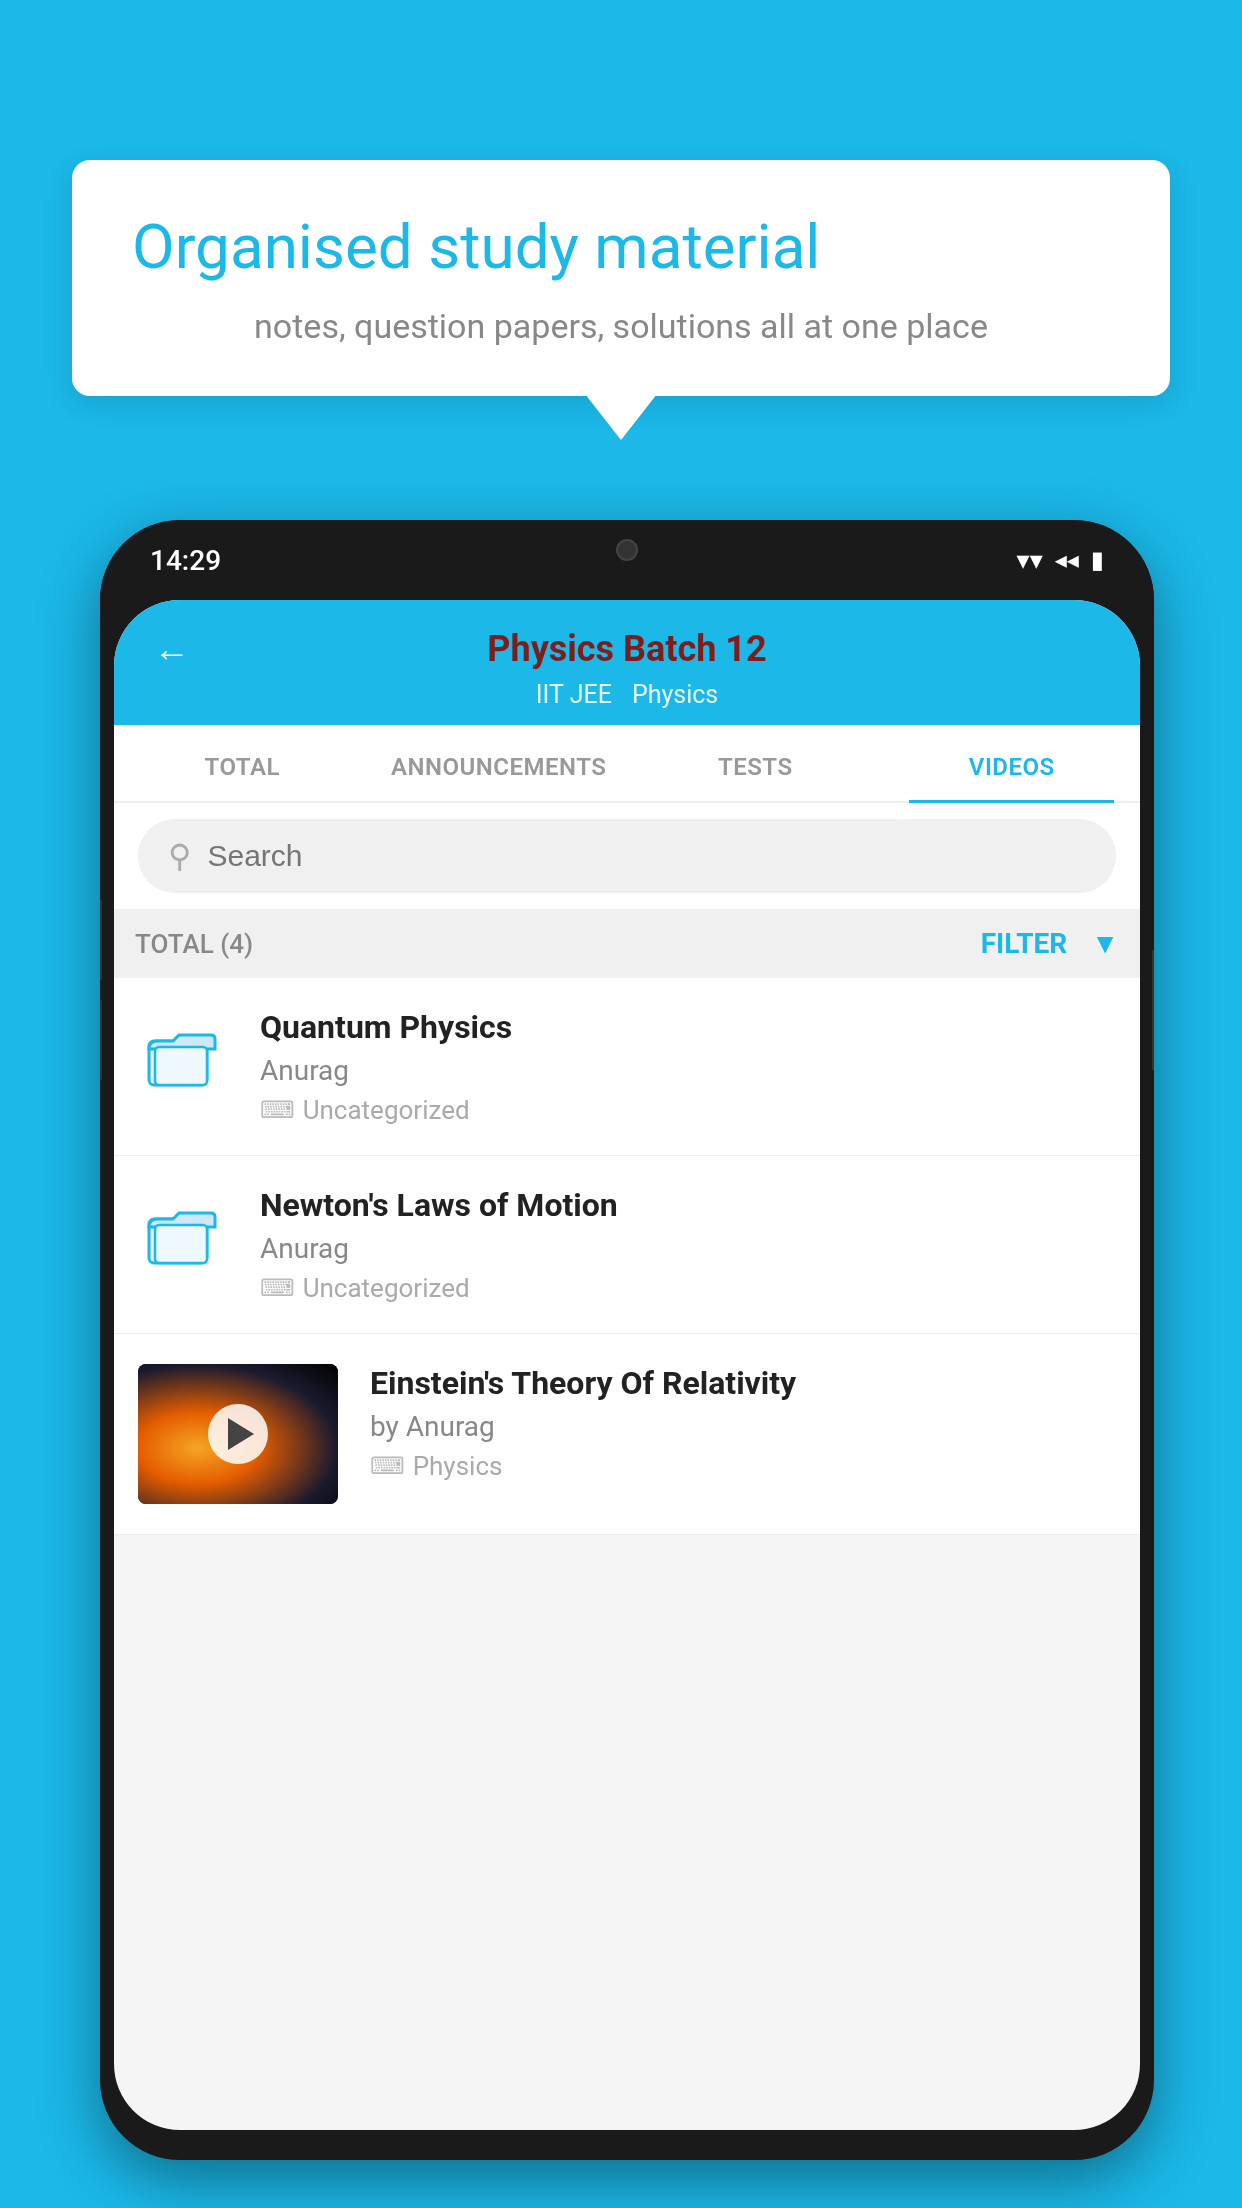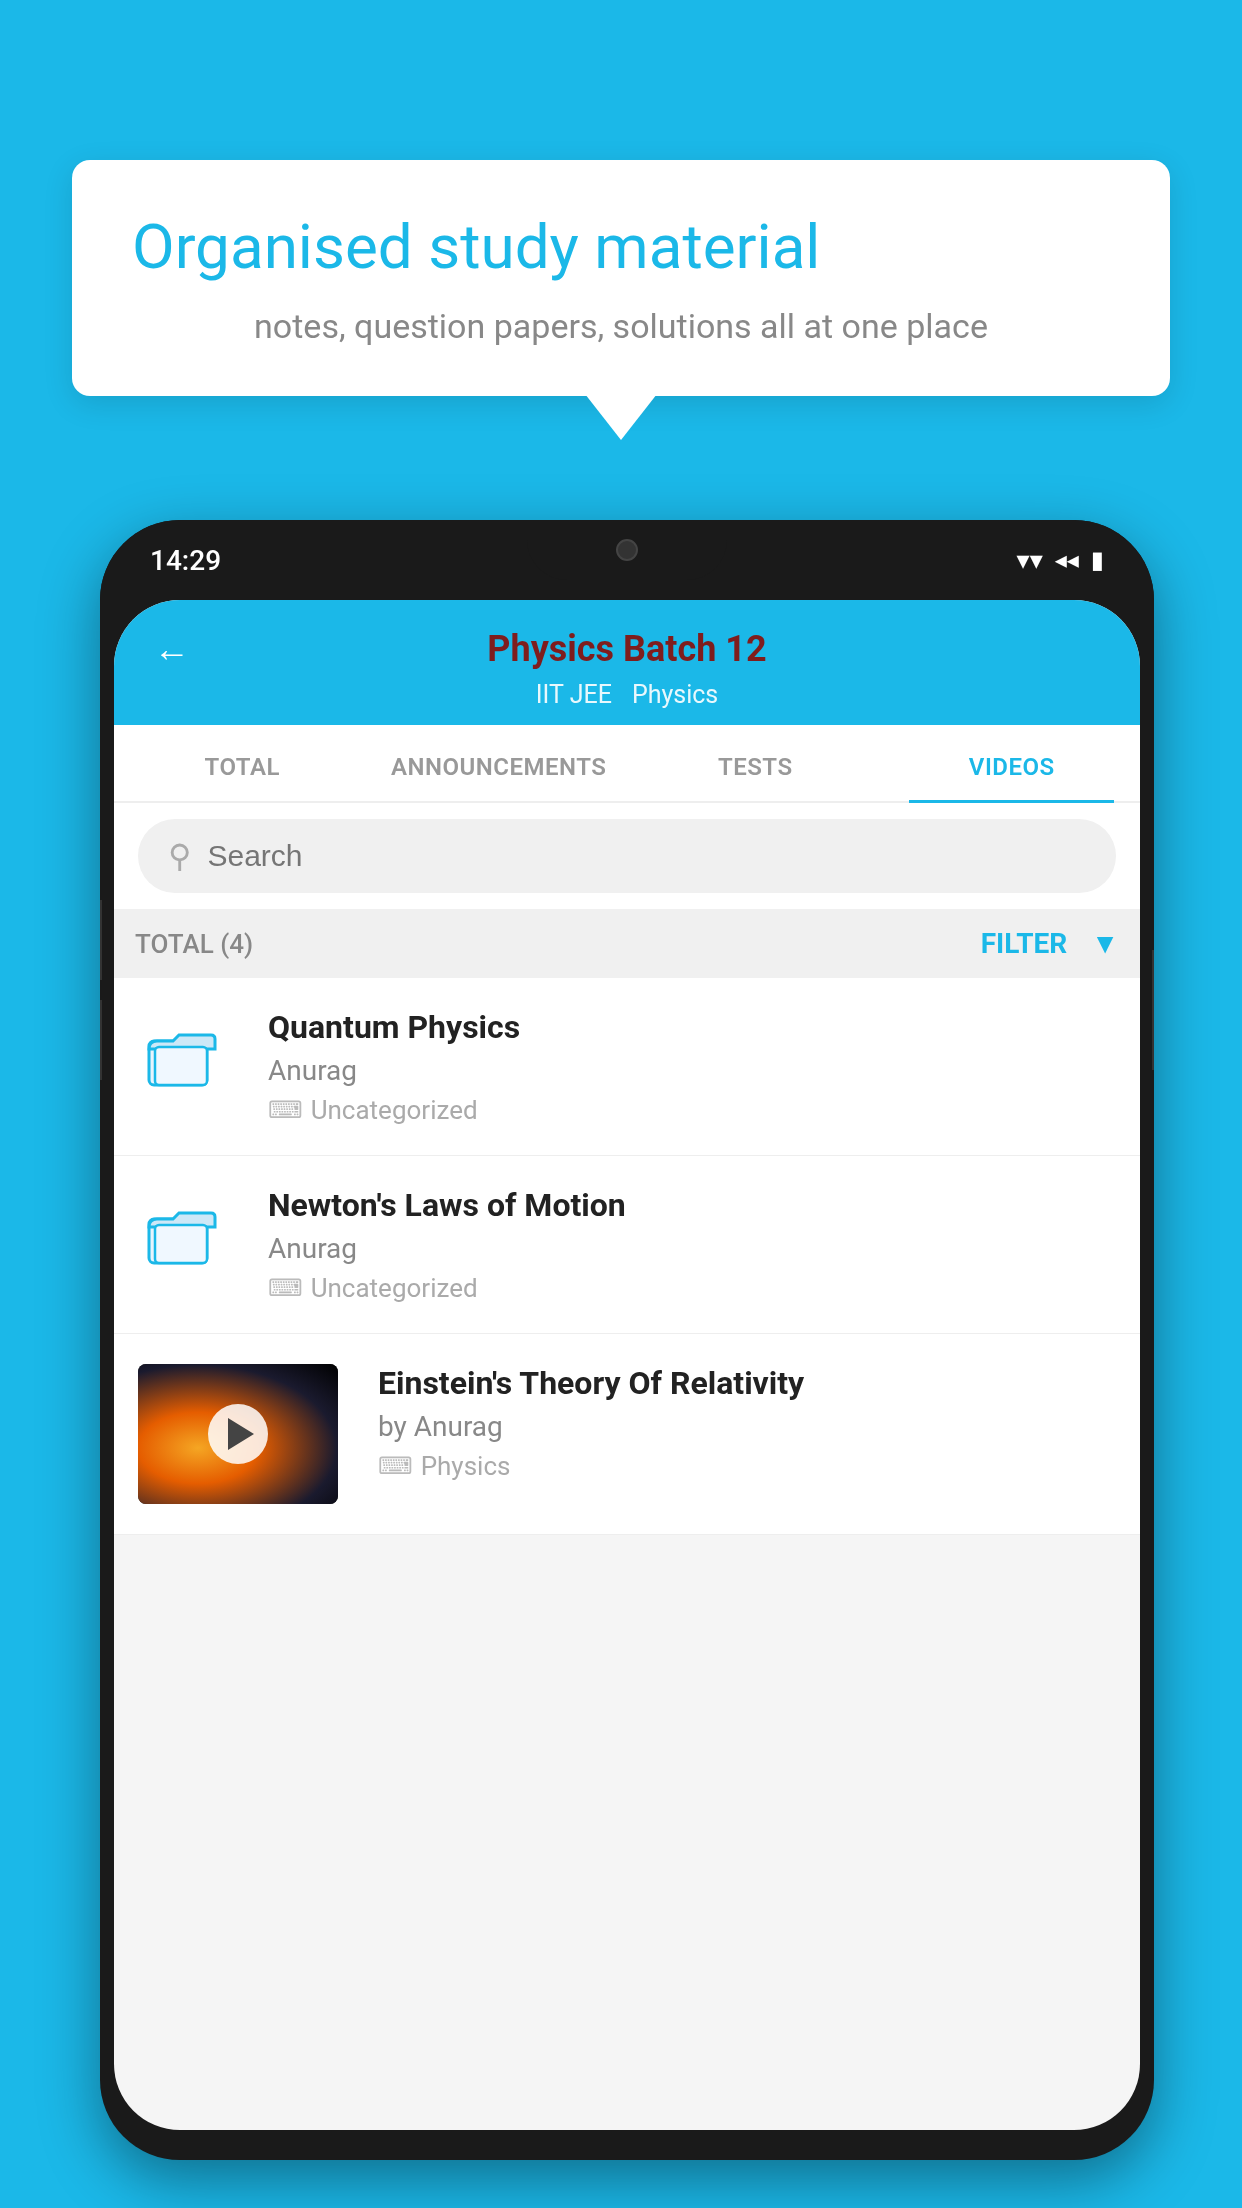--- a/index.html
+++ b/index.html
@@ -262,7 +262,7 @@
       align-items: flex-start;
       padding: 30px 24px;
       border-bottom: 1px solid #eee;
-      gap: 40px;
+      gap: 32px;
       background: #fff;
     }
     .video-item-icon {

